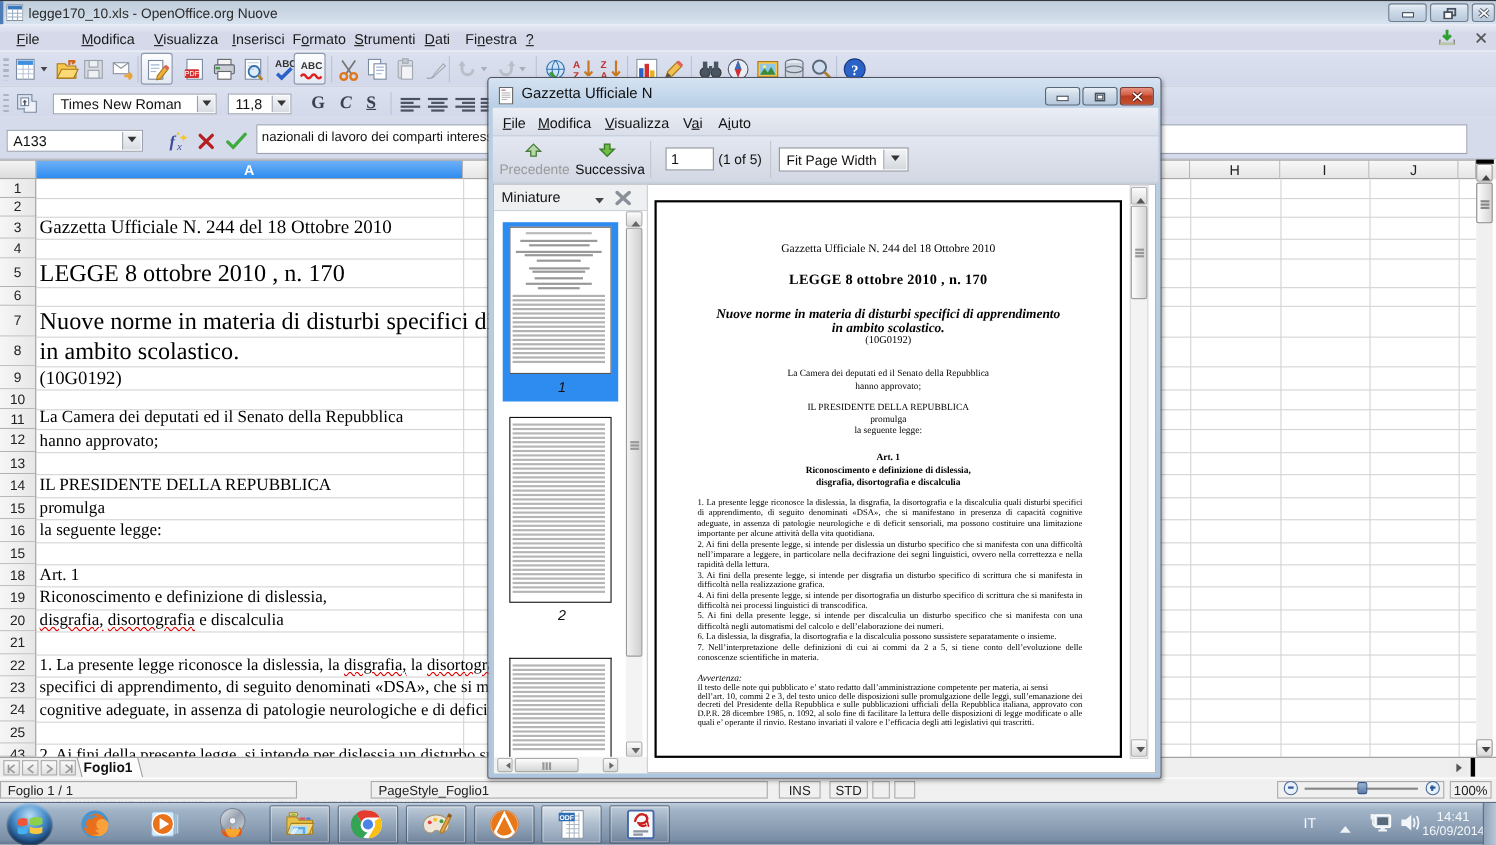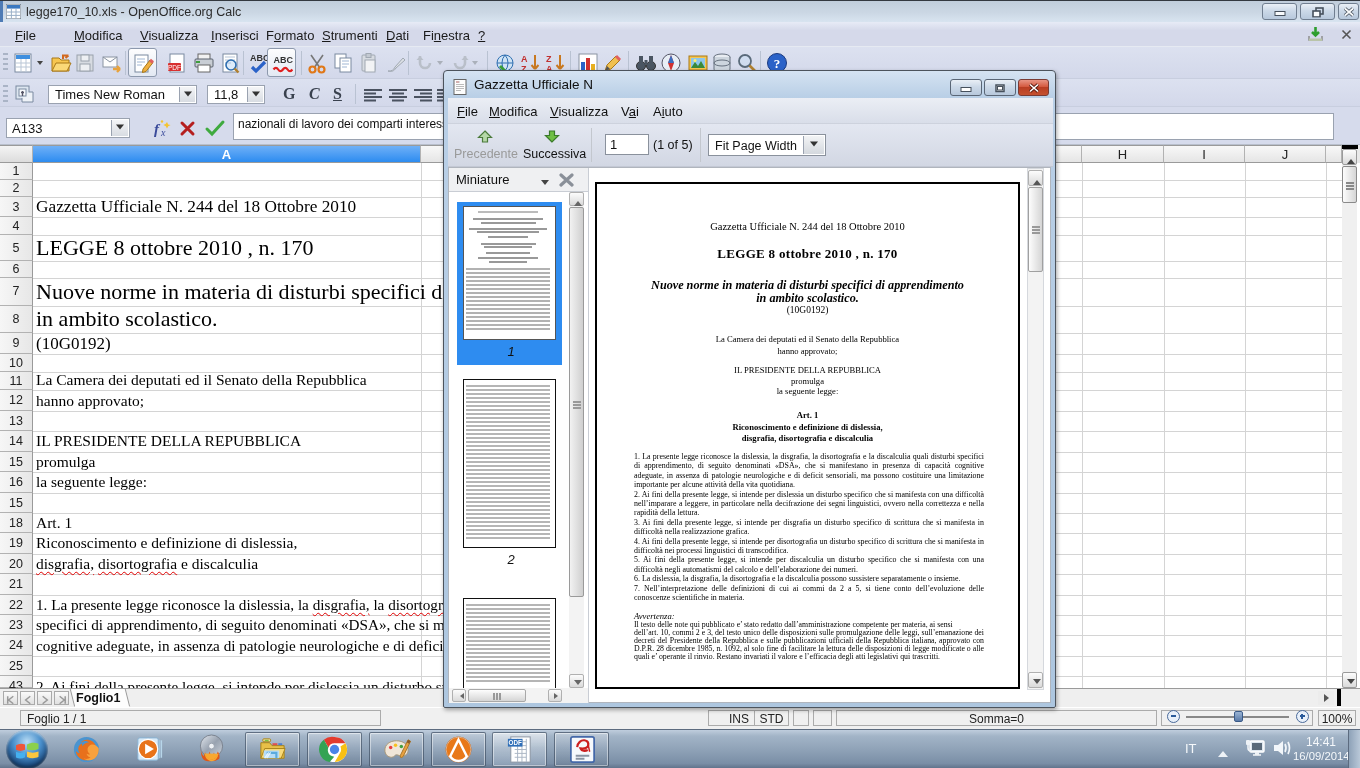--- a/index.html
+++ b/index.html
@@ -57,7 +57,7 @@
         <rect x="1" y="1" width="13" height="3.6" fill="#3a78c0"></rect>
         <path d="M1 8h13M1 11.4h13M5.4 4.6v10M10 4.6v10" stroke="#9ab0c8" stroke-width="1"></path>
       </svg>
- <div class="abs ttext">legge170_10.xls - OpenOffice.org Calc</div>
+ <div class="abs ttext">legge170_10.xls - OpenOffice.org Nuove</div>
  <div class="abs capbtn" style="left:1262px;width:35px;">
         <svg class="capglyph" width="12" height="9">
           <rect x="1" y="4" width="10" height="4" fill="#f8fafc" stroke="#46505c"></rect>

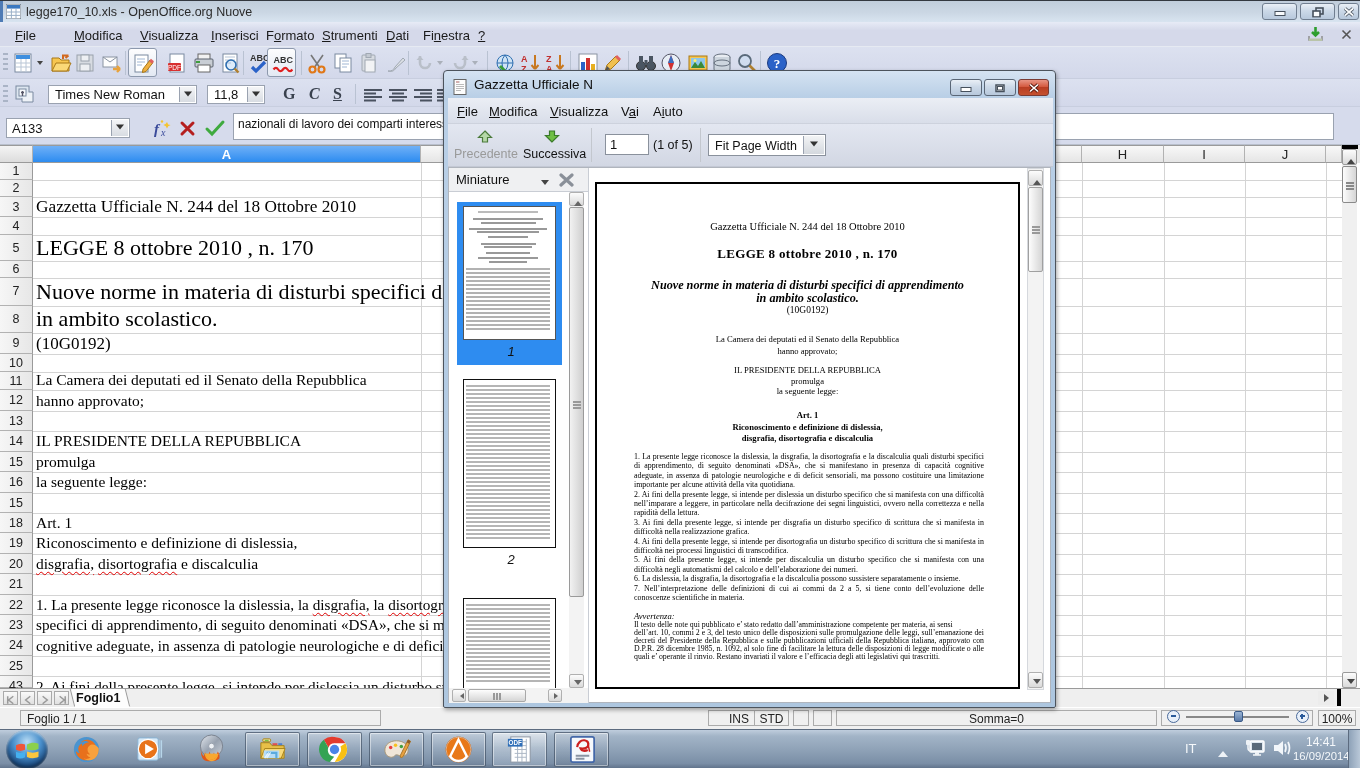--- a/index.html
+++ b/index.html
@@ -429,7 +429,7 @@
     </div>
 <div class="abs" style="left:1337px;top:689px;width:4px;height:17px;background:#000"></div>
 <div class="abs" id="statusbar"></div>
-<div class="sfield" style="left:20px;width:361px">
+<div class="sfield" style="left:0;width:270px">
       <div style="padding:1px 6px;text-align:left">Foglio 1 / 1</div>
     </div>
 <div class="sfield" style="left:708px;width:62px">

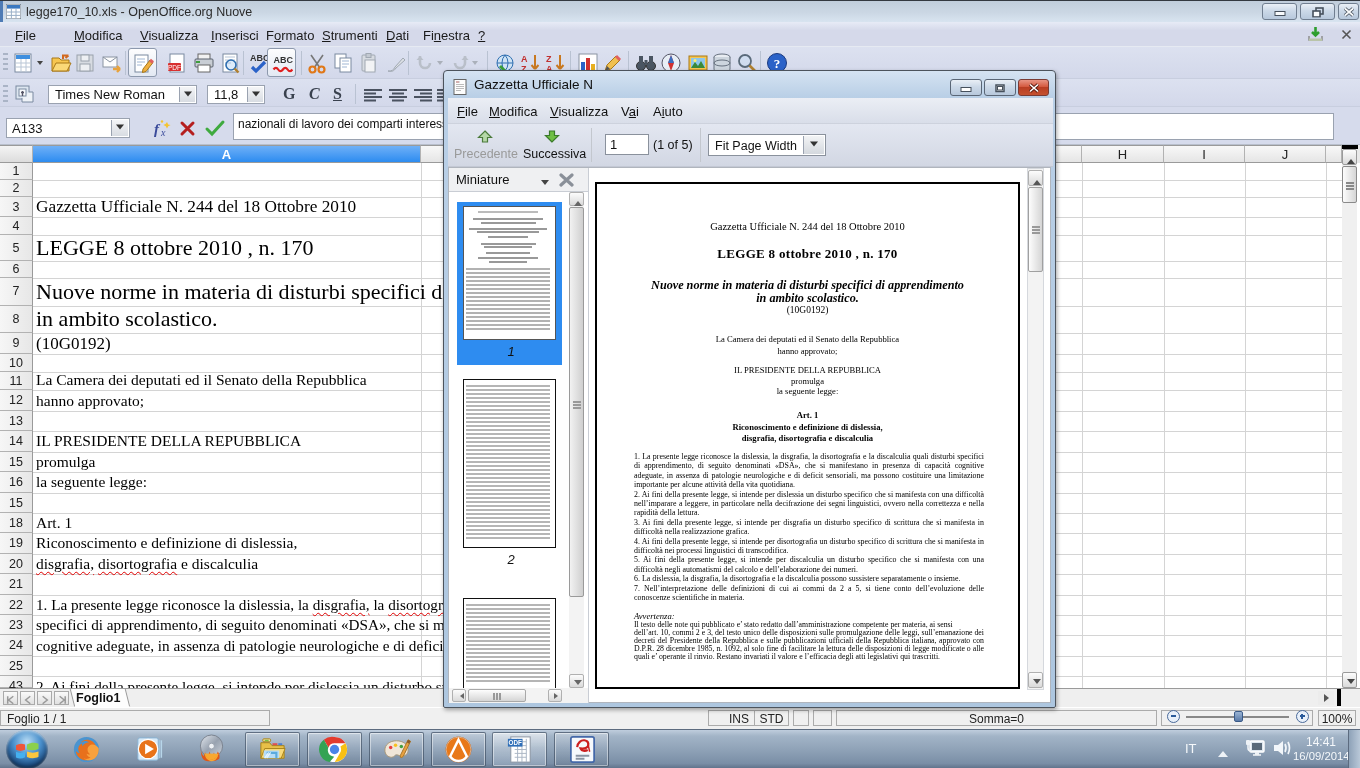--- a/index.html
+++ b/index.html
@@ -431,6 +431,9 @@
 <div class="abs" id="statusbar"></div>
 <div class="sfield" style="left:0;width:270px">
       <div style="padding:1px 6px;text-align:left">Foglio 1 / 1</div>
+    </div>
+<div class="sfield" style="left:337px;width:361px">
+      <div style="padding:1px 6px;text-align:left">PageStyle_Foglio1</div>
     </div>
 <div class="sfield" style="left:708px;width:62px">
       <div style="padding:1px 2px;text-align:center">INS</div>

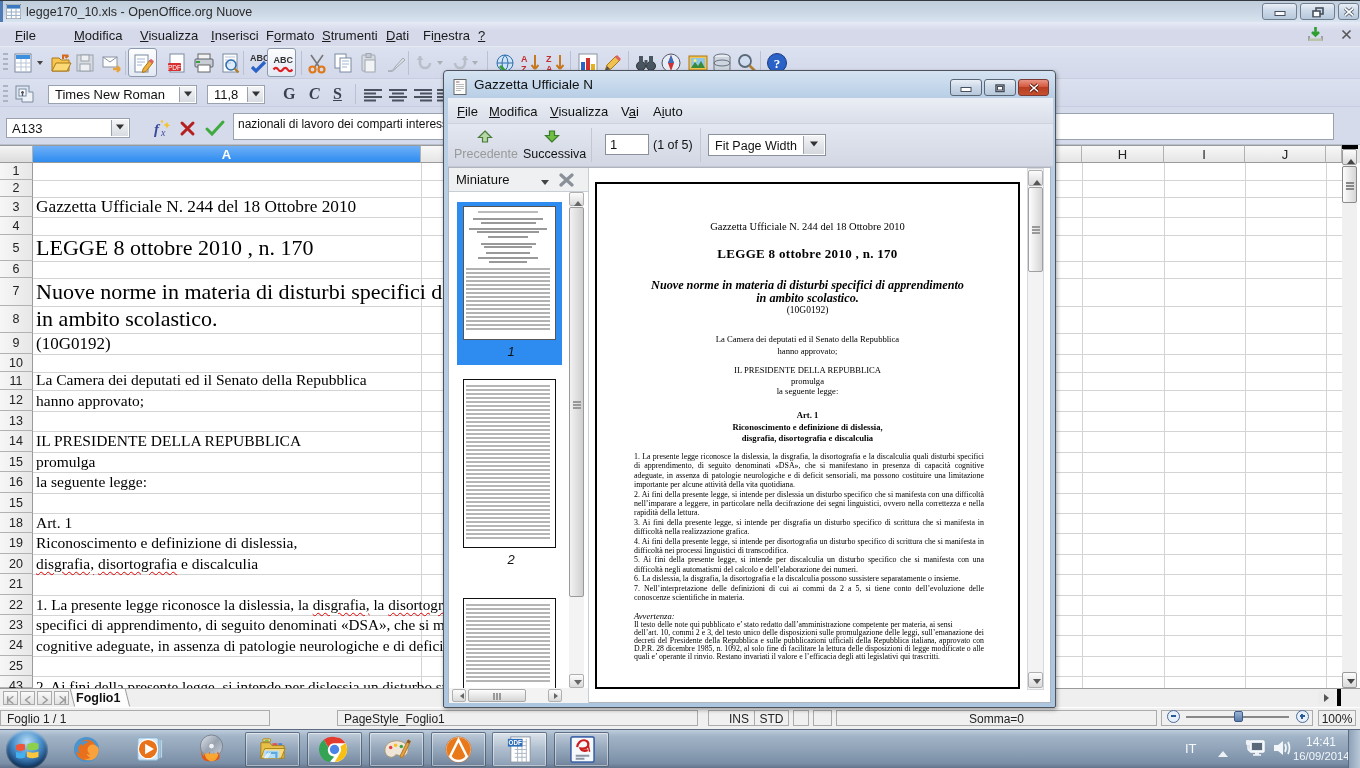--- a/index.html
+++ b/index.html
@@ -435,7 +435,7 @@
 <div class="sfield" style="left:337px;width:361px">
       <div style="padding:1px 6px;text-align:left">PageStyle_Foglio1</div>
     </div>
-<div class="sfield" style="left:708px;width:62px">
+<div class="sfield" style="left:708px;width:38px">
       <div style="padding:1px 2px;text-align:center">INS</div>
     </div>
 <div class="sfield" style="left:754px;width:35px">

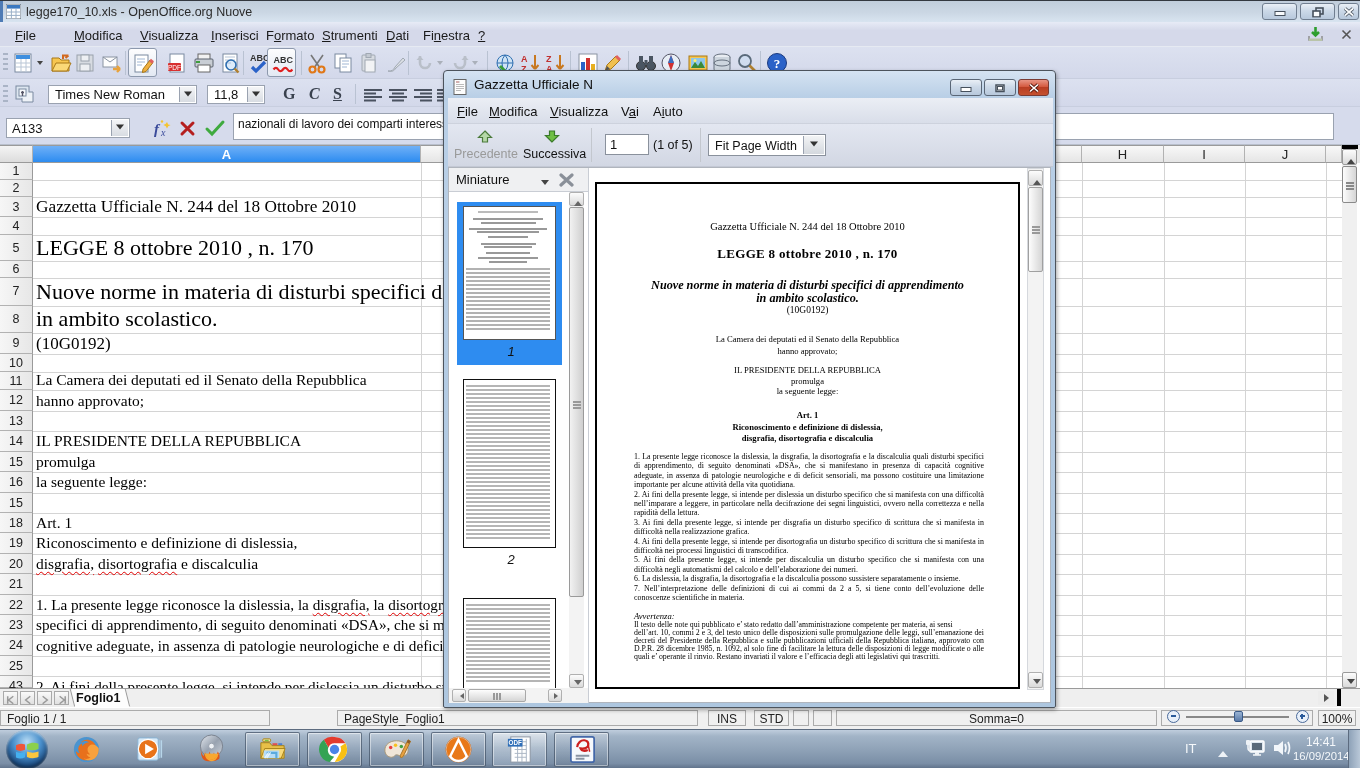--- a/index.html
+++ b/index.html
@@ -443,9 +443,6 @@
     </div>
 <div class="sfield" style="left:793px;width:16px"></div>
 <div class="sfield" style="left:813px;width:19px"></div>
-<div class="sfield" style="left:836px;width:321px">
-      <div style="padding:1px 6px;text-align:center">Somma=0</div>
-    </div>
 <div class="sfield" style="left:1161px;width:152px"></div>
 <div class="sfield" style="left:1318px;width:38px">
       <div style="padding:1px 2px;text-align:center">100%</div>

